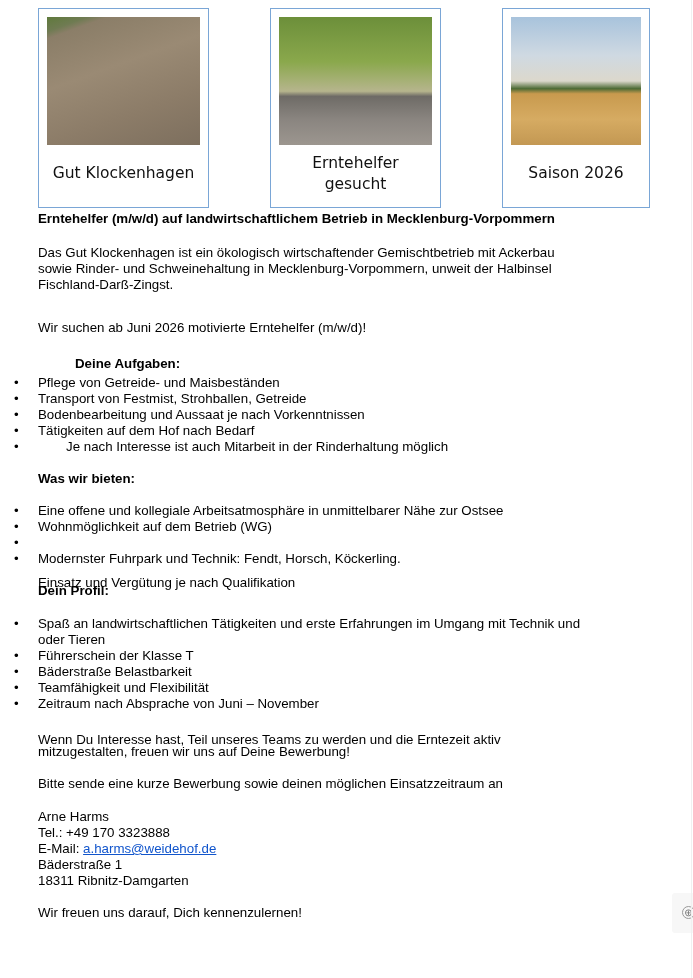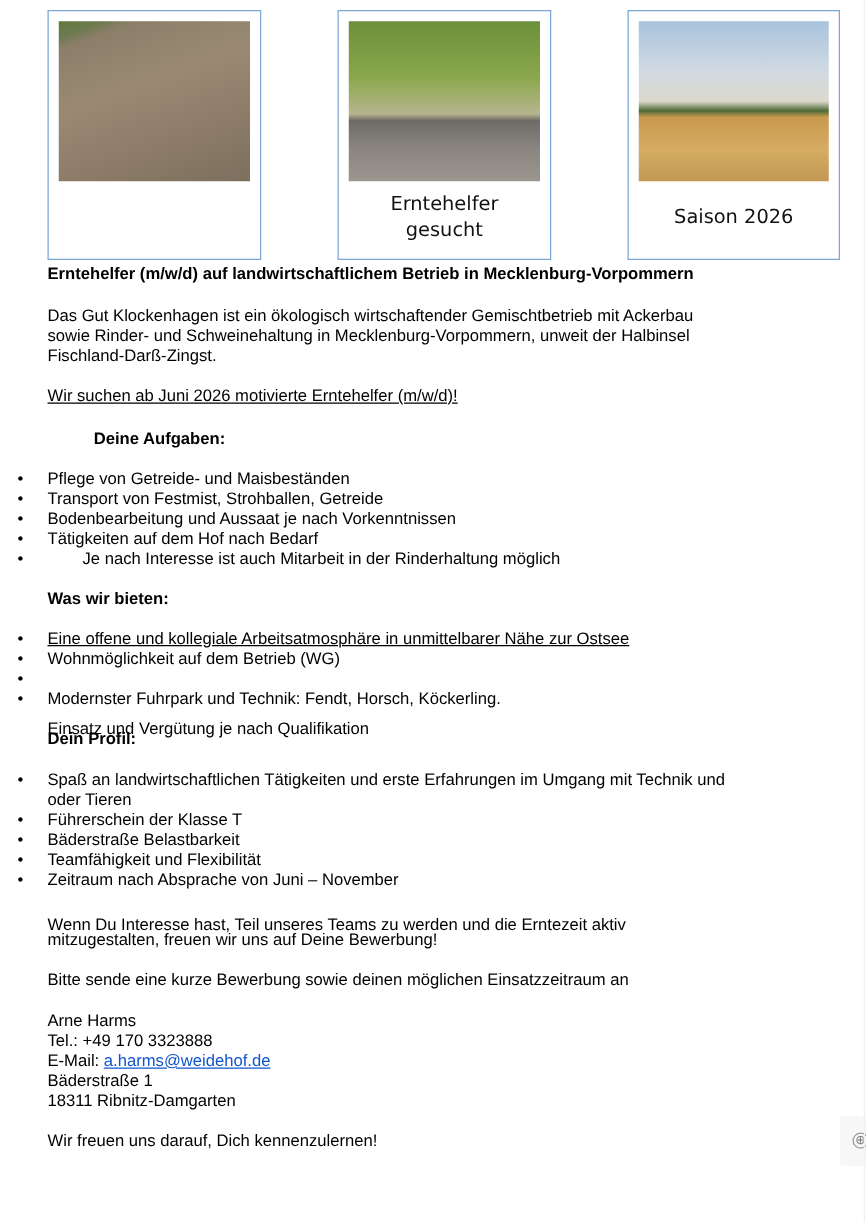--- a/index.html
+++ b/index.html
@@ -27,6 +27,7 @@
 
 <div class="card" id="c1">
   <div class="photo photo1"></div>
+  <div class="cap" style="top:154px;">Gut Klockenhagen</div>
 </div>
 <div class="card" id="c2">
   <div class="photo photo2"></div>

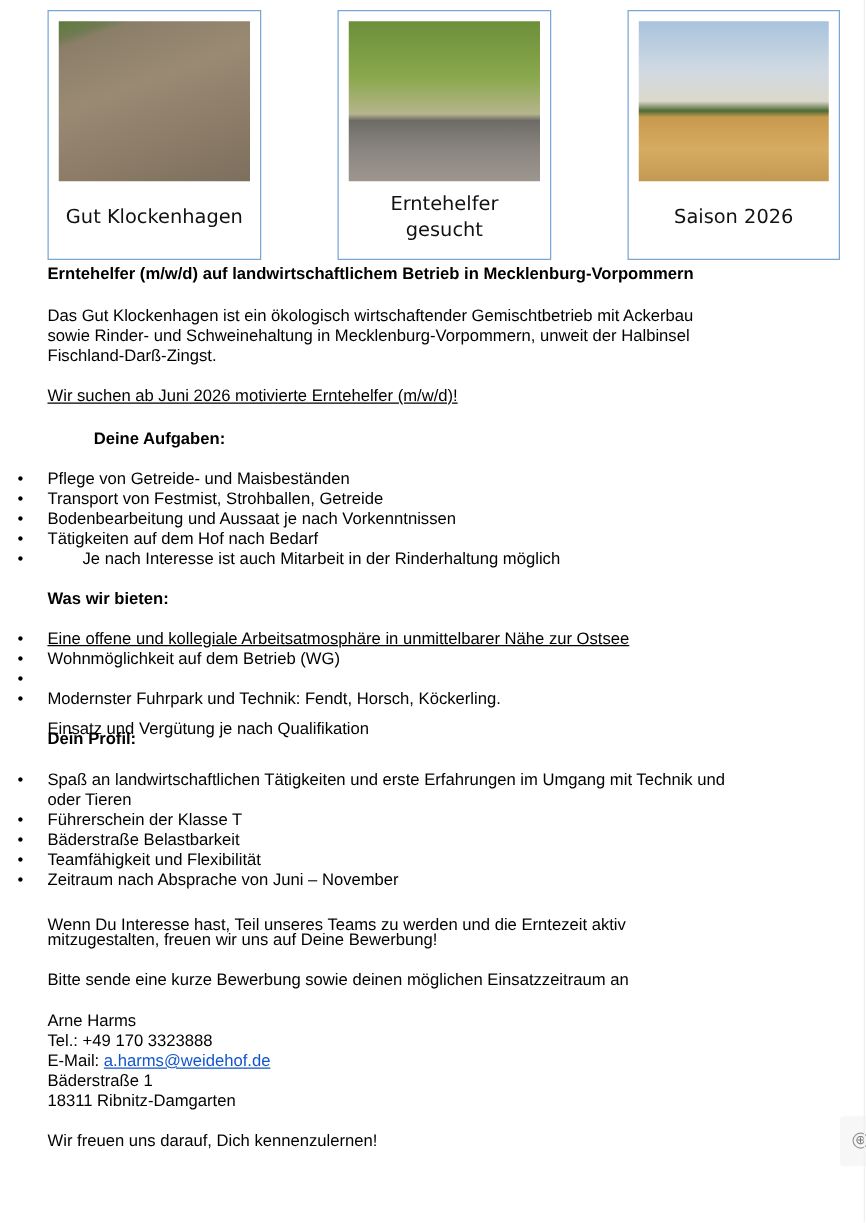--- a/index.html
+++ b/index.html
@@ -10,7 +10,7 @@
     .card .cap { position:absolute; left:0; right:0; text-align:center; font-family:"DejaVu Sans", sans-serif; font-size:15.5px; color:#111; line-height:21px; }
     #c1 { left:38px; width:171px; }
     #c2 { left:270px; width:171px; }
-    #c3 { left:502px; width:170px; }
+    #c3 { left:502px; width:148px; }
     .photo1 { background:linear-gradient(160deg,#5f7a3c 0%,#6f7b52 8%,#8b7e68 12%,#9a8a74 40%,#8c7c68 70%,#7d6f5e 100%); }
     .photo2 { background:linear-gradient(180deg,#6c8f3a 0%,#8aa84c 35%,#b6b58d 58%,#6e6b66 62%,#8a8580 80%,#9c968f 100%); }
     .photo3 { background:linear-gradient(180deg,#a8c3dc 0%,#cfd9e2 30%,#dcd8cc 50%,#4d6a35 56%,#c89a4e 60%,#d6ab62 80%,#c39853 100%); }

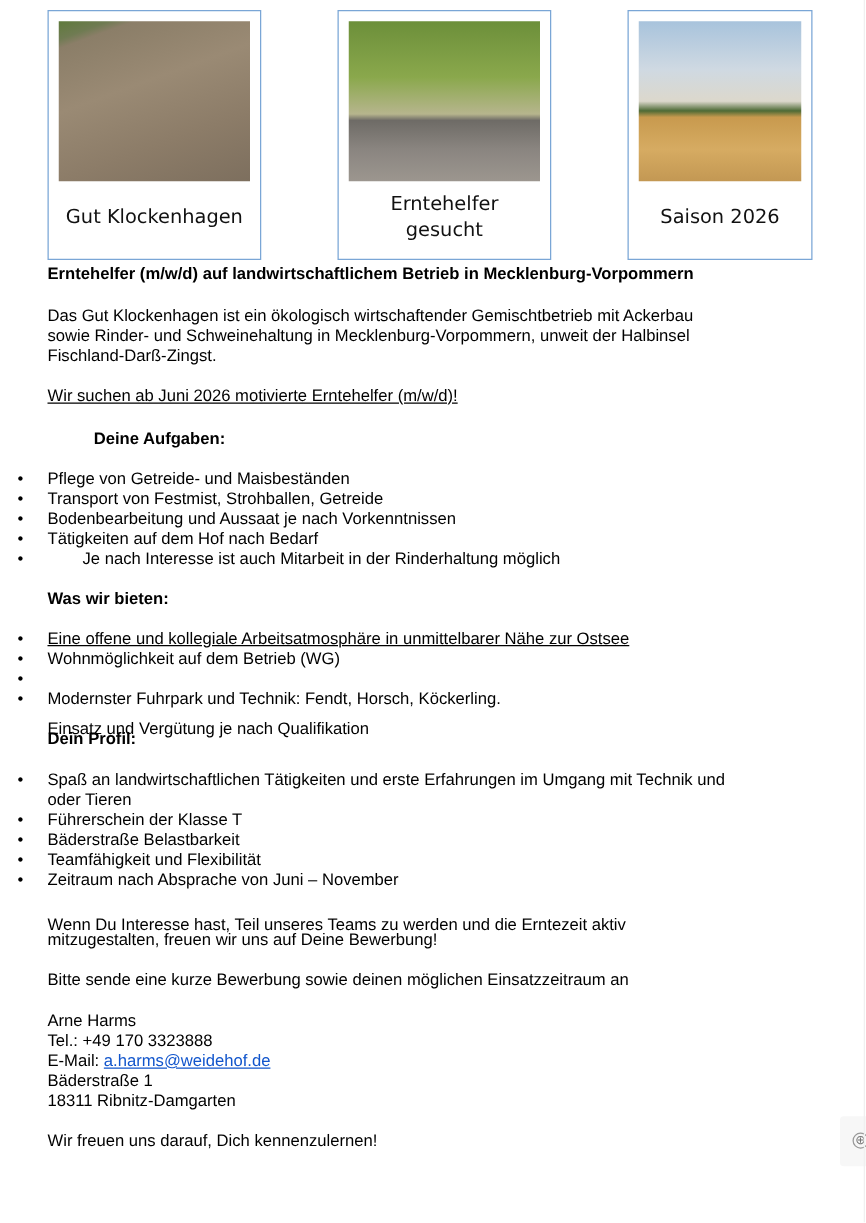--- a/index.html
+++ b/index.html
@@ -45,7 +45,7 @@
 <div class="text" style="top:261px;">sowie Rinder- und Schweinehaltung in Mecklenburg-Vorpommern, unweit der Halbinsel</div>
 <div class="text" style="top:277px;">Fischland-Darß-Zingst.</div>
 
-<div class="text" style="top:309px;text-decoration:underline;">Wir suchen ab Juni 2026 motivierte Erntehelfer (m/w/d)!</div>
+<div class="text" style="top:320px;">Wir suchen ab Juni 2026 motivierte Erntehelfer (m/w/d)!</div>
 
 <div class="text bold" style="top:343px;padding-left:37px;">Deine Aufgaben:</div>
 <div>

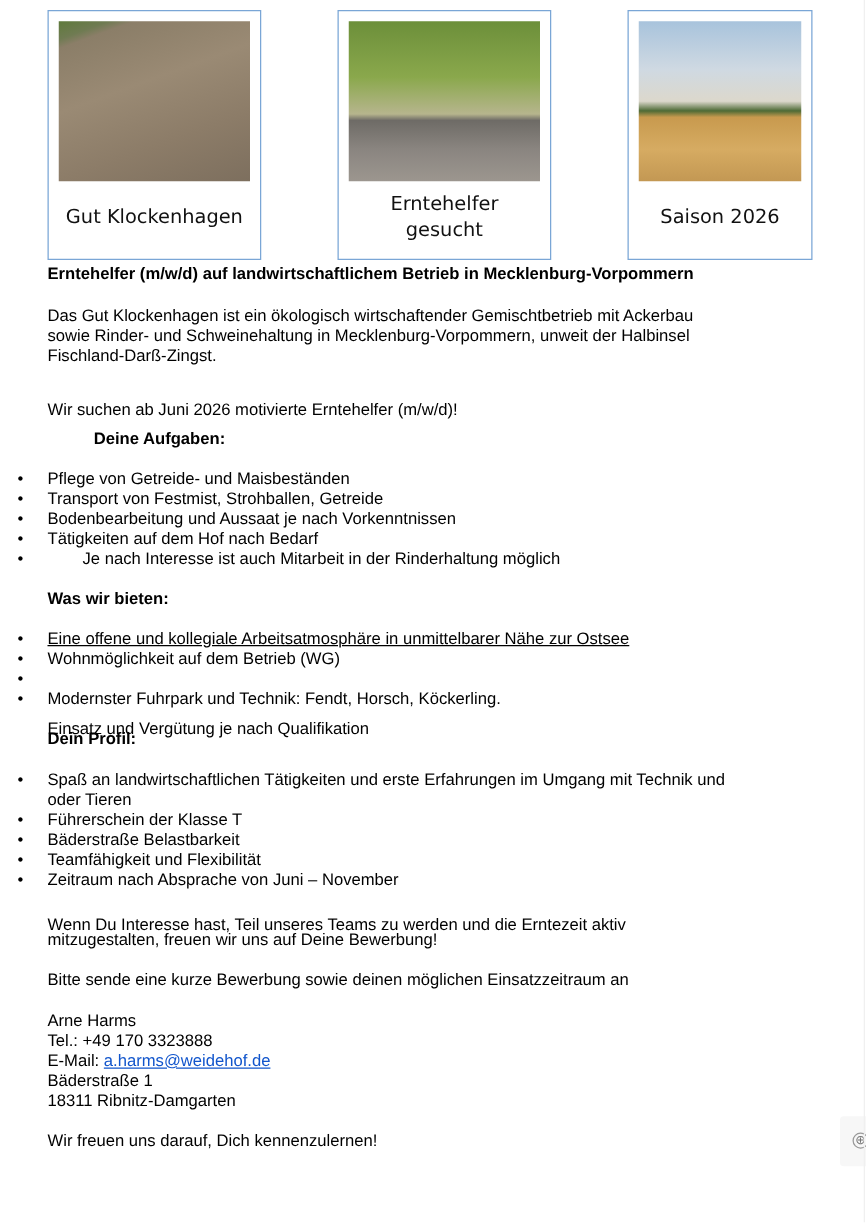--- a/index.html
+++ b/index.html
@@ -47,7 +47,7 @@
 
 <div class="text" style="top:320px;">Wir suchen ab Juni 2026 motivierte Erntehelfer (m/w/d)!</div>
 
-<div class="text bold" style="top:343px;padding-left:37px;">Deine Aufgaben:</div>
+<div class="text bold" style="top:356px;padding-left:37px;">Deine Aufgaben:</div>
 <div>
   <span class="bullet" style="top:375px;">•</span>
   <div class="text" style="top:375px;">Pflege von Getreide- und Maisbeständen</div>

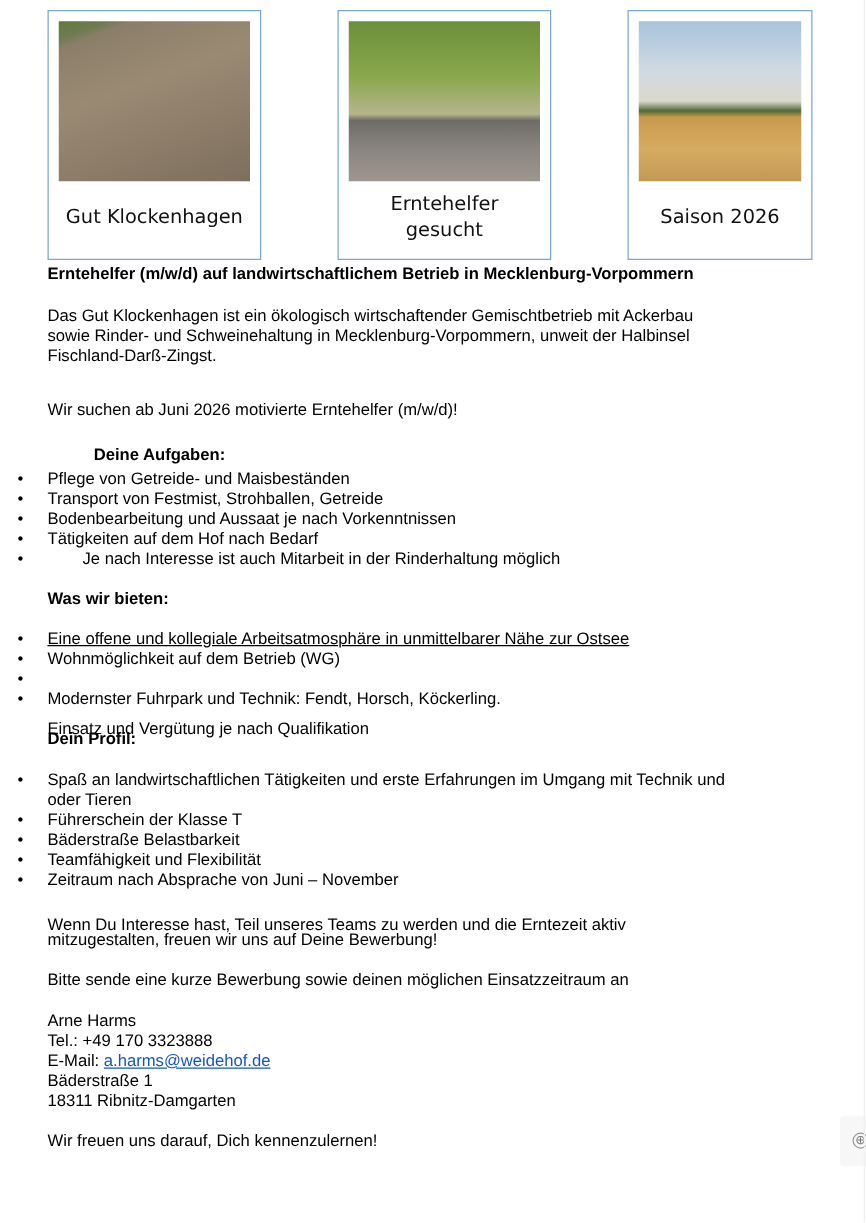--- a/index.html
+++ b/index.html
@@ -64,7 +64,7 @@
 <div class="text bold" style="top:471px;">Was wir bieten:</div>
 <div>
   <span class="bullet" style="top:503px;">•</span>
-  <div class="text" style="top:503px;text-decoration:underline;">Eine offene und kollegiale Arbeitsatmosphäre in unmittelbarer Nähe zur Ostsee</div>
+  <div class="text" style="top:503px;">Eine offene und kollegiale Arbeitsatmosphäre in unmittelbarer Nähe zur Ostsee</div>
   <span class="bullet" style="top:519px;">•</span>
   <div class="text" style="top:519px;">Wohnmöglichkeit auf dem Betrieb (WG)</div>
   <span class="bullet" style="top:535px;">•</span>

